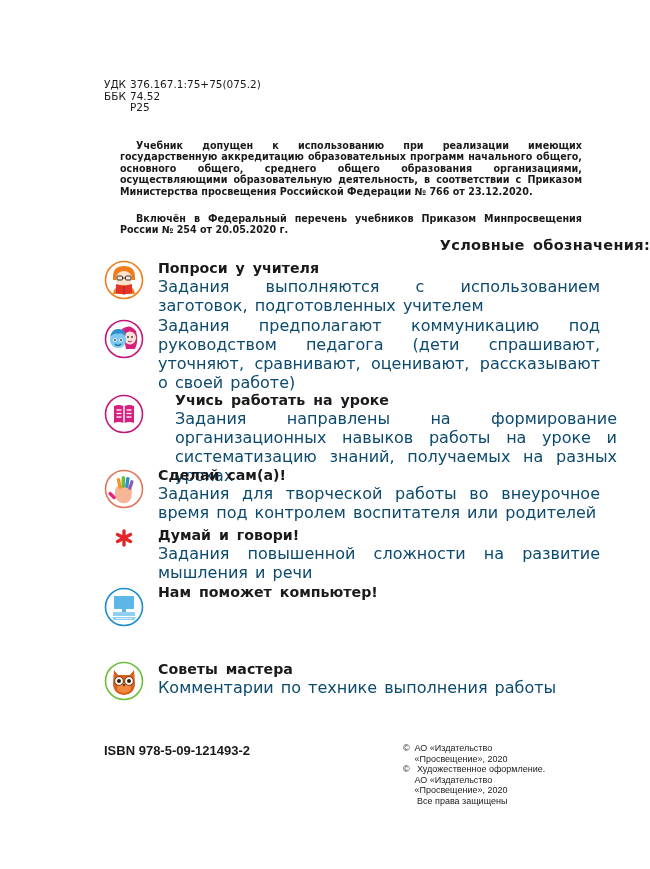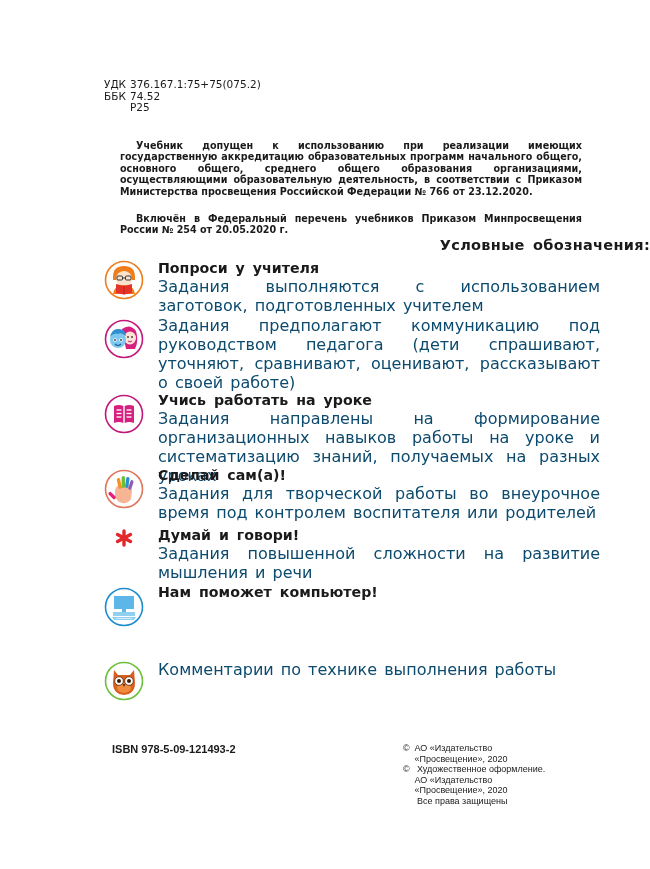--- a/index.html
+++ b/index.html
@@ -107,7 +107,7 @@
           <line x1="22.5" y1="23" x2="27.5" y2="23"></line>
       </g>
     </svg>
-    <div class="text" style="top:-3px;">
+    <div class="text" style="top:-3px;margin-left:17px;">
       <div class="title">Учись работать на уроке</div>
       <div class="desc">Задания направлены на формирование организационных навыков работы на уроке и систематизацию знаний, получаемых на разных уроках</div>
     </div>

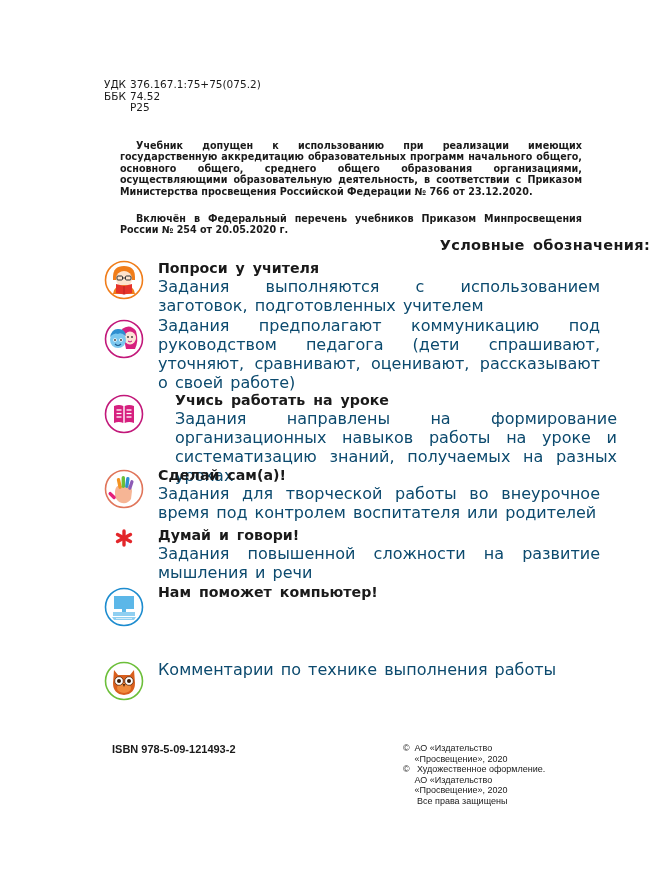--- a/index.html
+++ b/index.html
@@ -171,6 +171,7 @@
       <path d="M18.5 23 L21.5 23 L20 26 Z" fill="#5a2a0a"></path>
     </svg>
     <div class="text" style="top:-1px;">
+      <div class="title">Советы мастера</div>
       <div class="desc">Комментарии по технике выполнения работы</div>
     </div>
   </div>

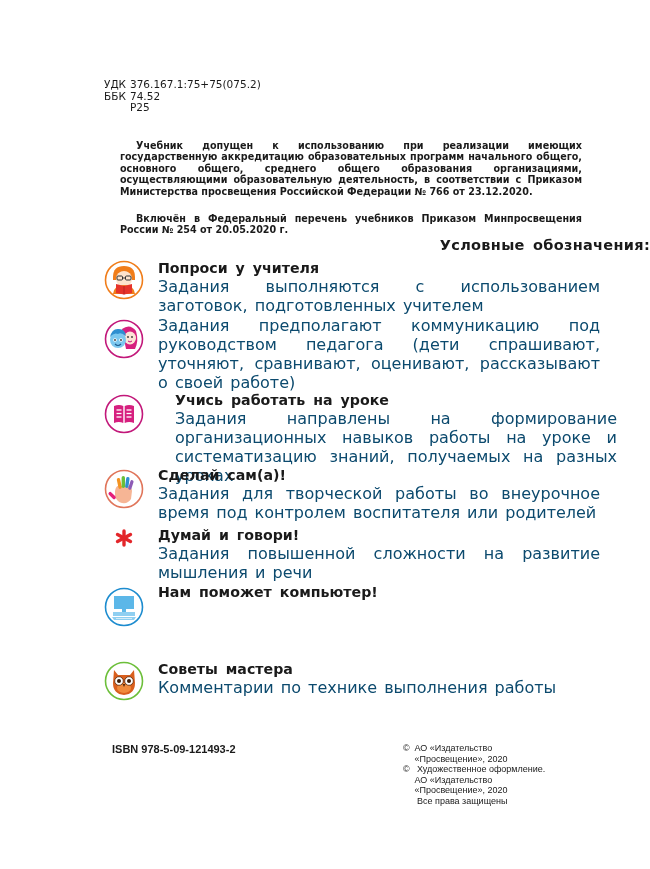--- a/index.html
+++ b/index.html
@@ -22,7 +22,7 @@
     .item .title { font-weight: bold; font-size: 14.2px; line-height: 18px; word-spacing: 3px; }
     .item .desc { font-size: 16px; line-height: 19px; text-align: justify; word-spacing: 2px; color: #0c4a6e; }
 
-    .footer-isbn { position: absolute; left: 112px; top: 743px; font-size: 11px; font-weight: bold; font-family: "Liberation Sans", sans-serif; }
+    .footer-isbn { position: absolute; left: 104px; top: 743px; font-size: 13px; font-weight: bold; font-family: "Liberation Sans", sans-serif; }
     .footer-copy { position: absolute; left: 403px; top: 743px; font-size: 9px; line-height: 10.6px; font-family: "Liberation Sans", sans-serif; }
     .footer-copy .line { display: flex; }
     .footer-copy .sym { width: 14px; }

